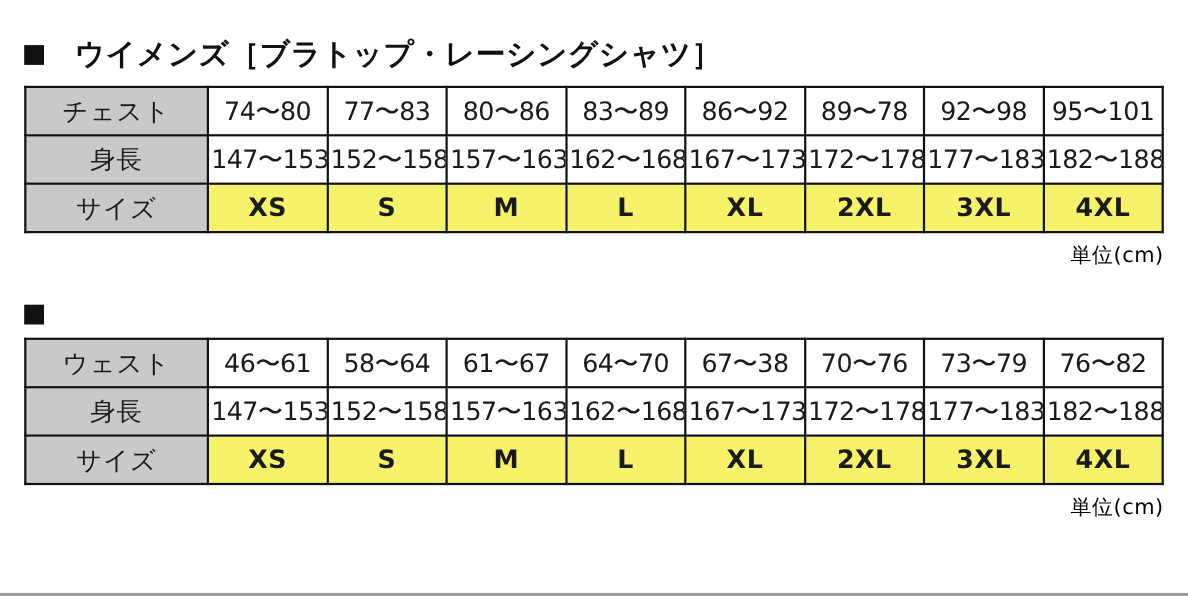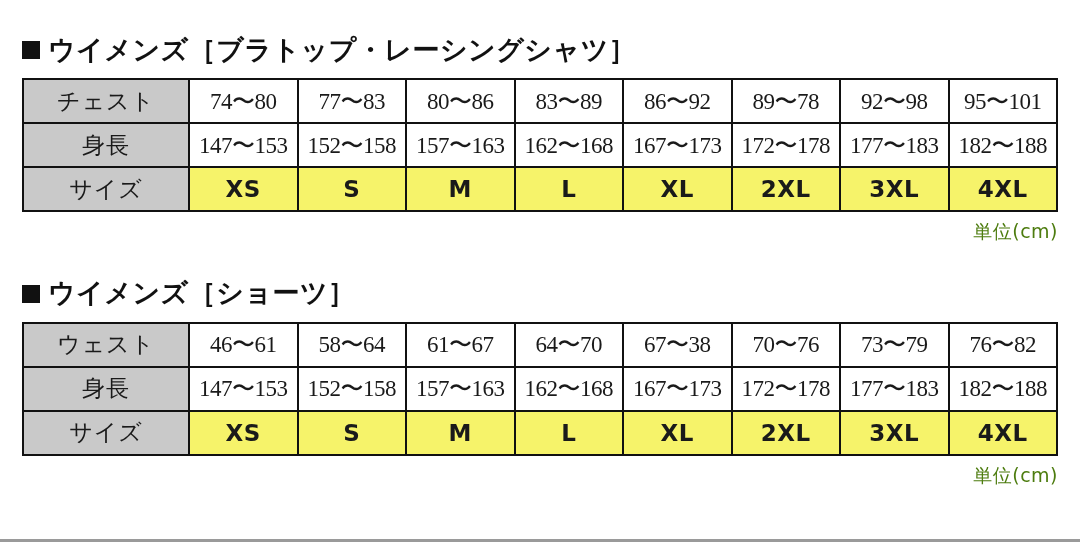--- a/index.html
+++ b/index.html
@@ -39,6 +39,7 @@
     color: #111111;
     display: flex;
     align-items: center;
+    gap: 20px;
   }
   .title-marker {
     display: inline-block;

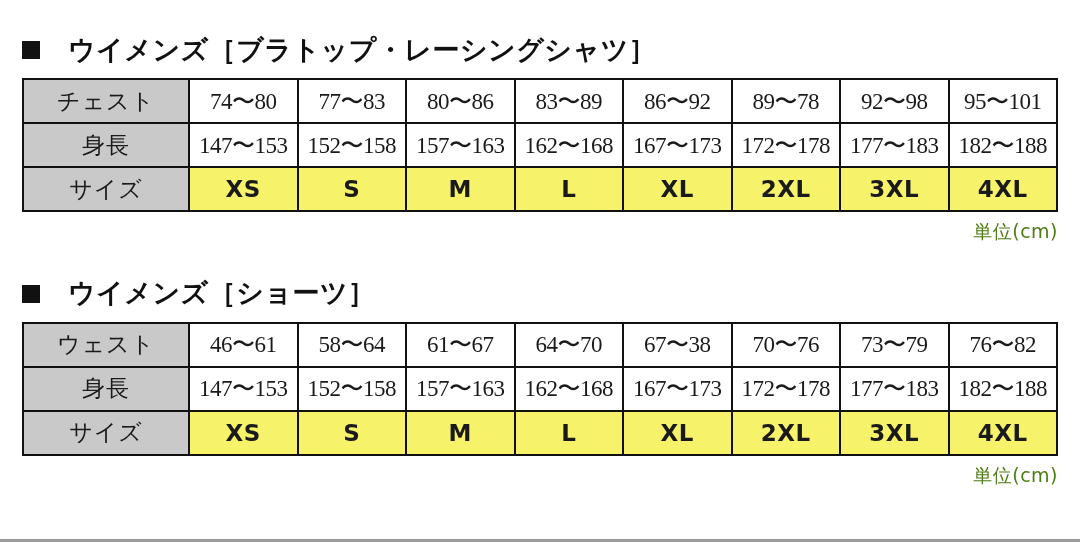--- a/index.html
+++ b/index.html
@@ -75,7 +75,6 @@
     background: #ffffff;
     font-size: 22px;
     letter-spacing: -0.5px;
-    font-family: Liberation Serif, serif;
   }
   td.sizecell {
     background: #f6f36a;

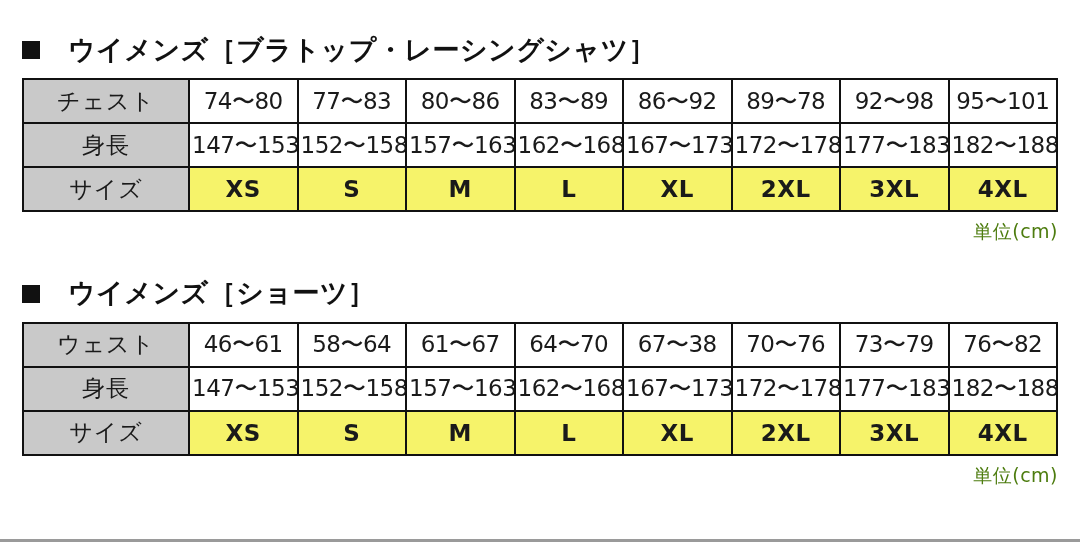--- a/index.html
+++ b/index.html
@@ -87,7 +87,7 @@
     width: 1036px;
     font-size: 19px;
     margin-top: 7px;
-    color: #4d7c0f;
+    color: #000000;
     letter-spacing: 0.5px;
   }
   .gap {

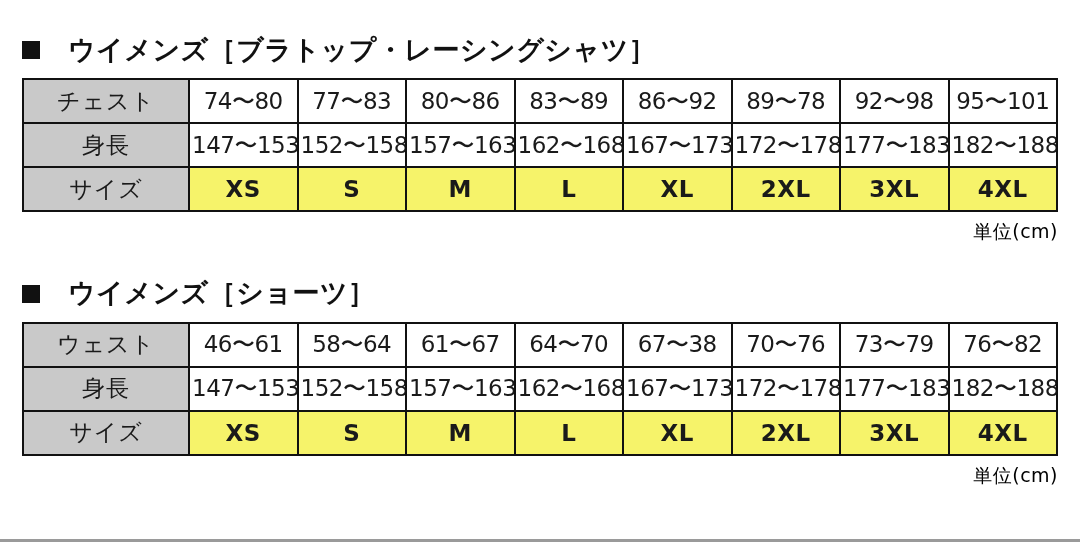--- a/index.html
+++ b/index.html
@@ -150,7 +150,6 @@
     <div class="section">
       <h2 class="section-title">
         <span class="title-marker"></span>
-        <span>ウイメンズ［ショーツ］</span>
       </h2>
       <table class="size-table">
         <tbody>

